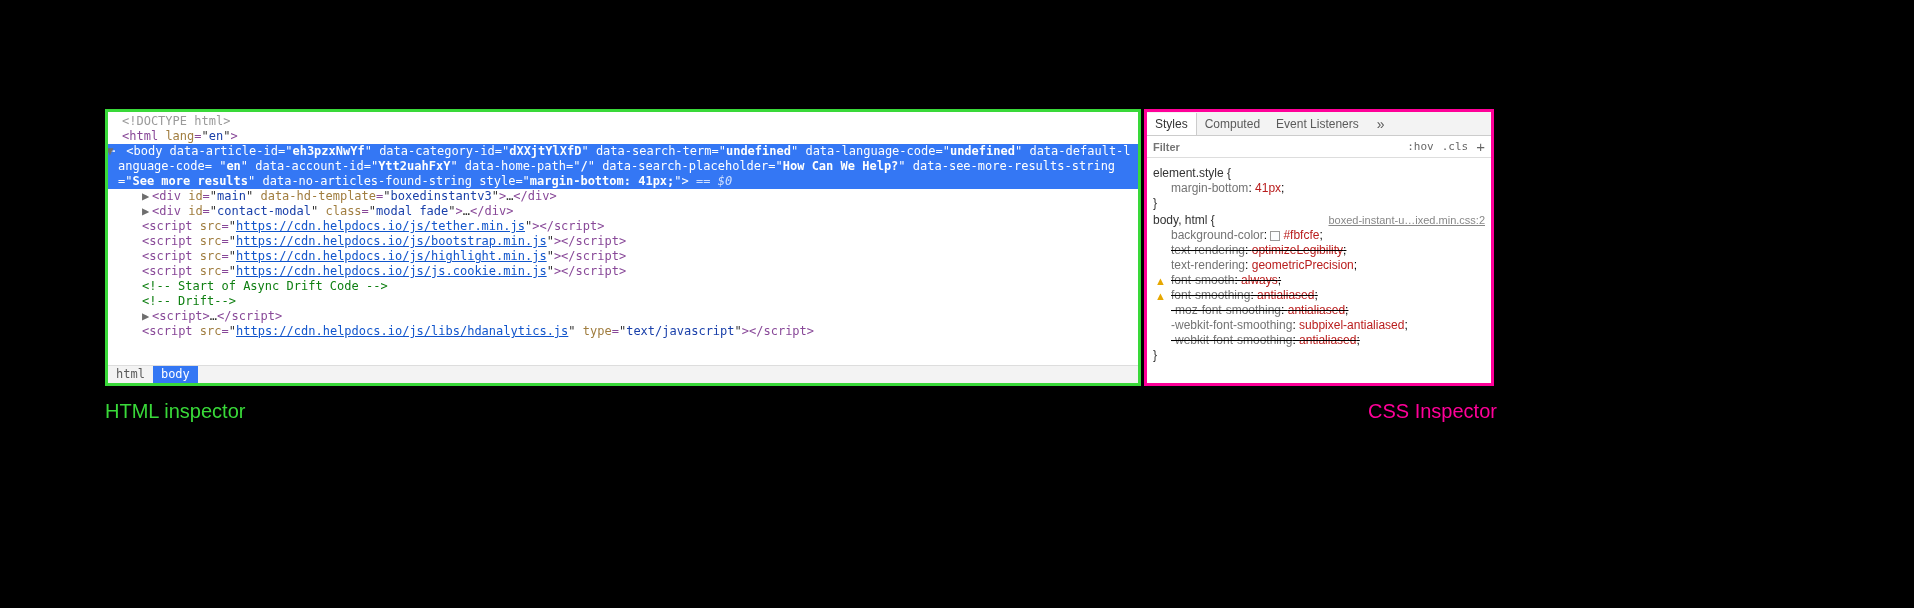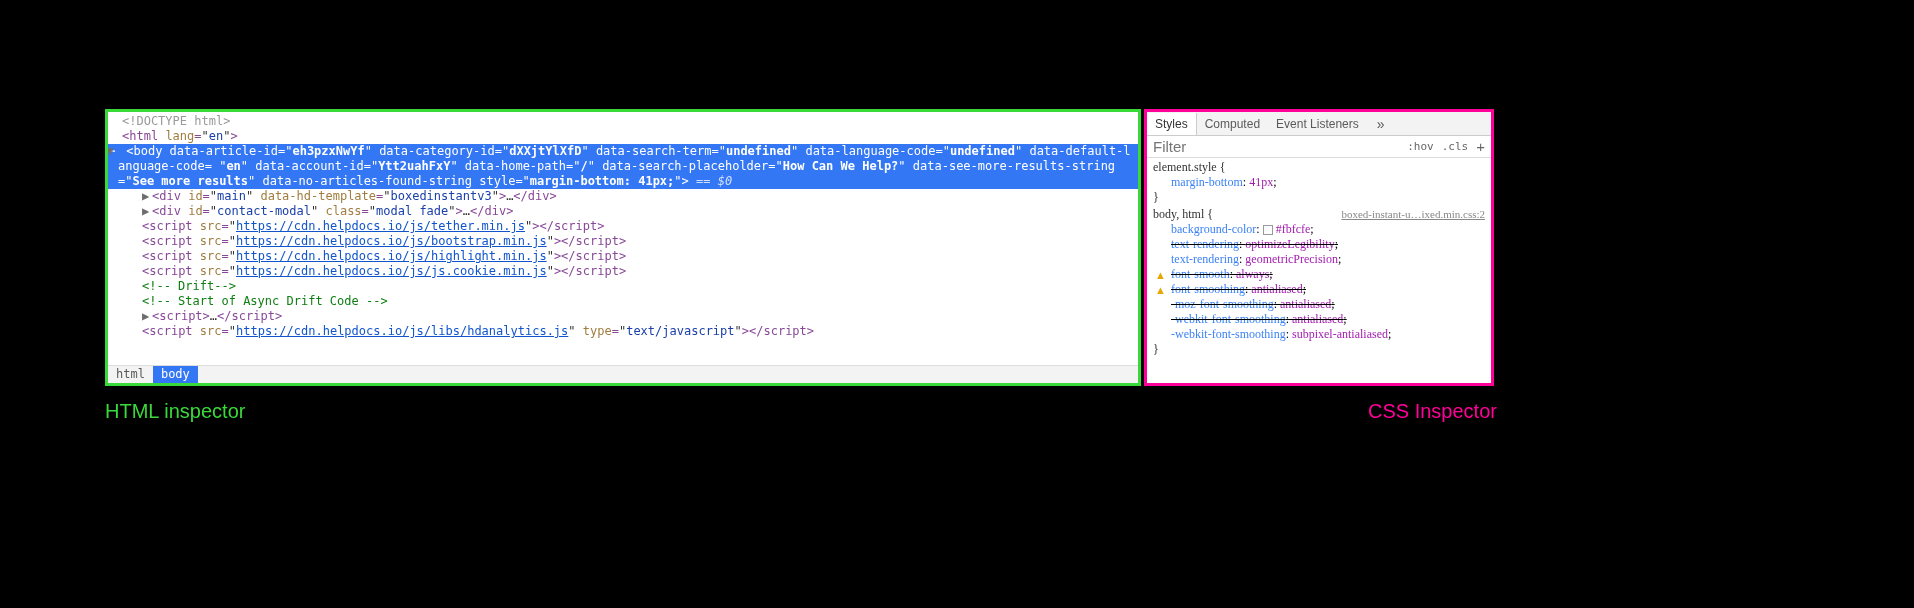--- a/index.html
+++ b/index.html
@@ -44,7 +44,7 @@
 .tab.active { background: #fff; border-right: 1px solid #ccc; color: #333; }
 .tab.more { margin-left: 2px; font-size: 14px; }
 .filter-row { display: flex; align-items: center; border-bottom: 1px solid #ddd; height: 22px; font-family: -apple-system, Arial, sans-serif; font-size: 11px; color: #888; padding: 0 6px; gap: 8px; }
-.filter-input { flex: 1; border: none; outline: none; font-size: 15px; color: #888; background: transparent; }
+.filter-input { flex: 1; border: none; outline: none; font-size: 11px; color: #888; background: transparent; font-weight: bold; }
 .filter-btn { color: #666; font-family: Menlo, monospace; }
 .plus { font-size: 15px; color: #666; }
 

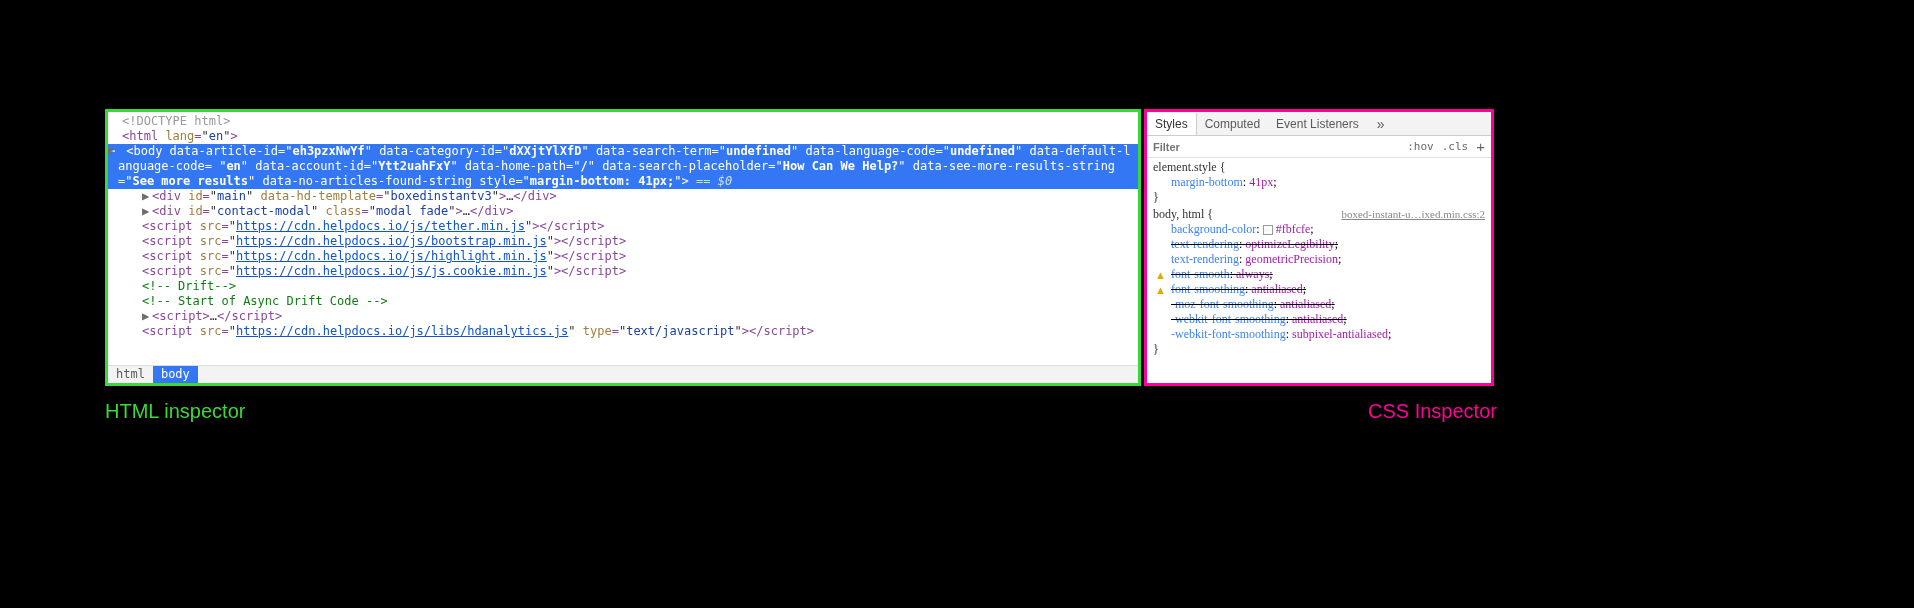--- a/index.html
+++ b/index.html
@@ -48,7 +48,7 @@
 .filter-btn { color: #666; font-family: Menlo, monospace; }
 .plus { font-size: 15px; color: #666; }
 
-.rules { padding: 2px 6px; line-height: 15px; font-family: Liberation Serif, serif; }
+.rules { padding: 2px 6px; line-height: 15px; font-family: Liberation Sans, sans-serif; margin-top: 6px; }
 .rule { margin-bottom: 2px; }
 .selector { color: #333; }
 .rule-src { float: right; color: #888; text-decoration: underline; font-size: 11px; max-width: 180px; overflow: hidden; text-overflow: ellipsis; white-space: nowrap; }

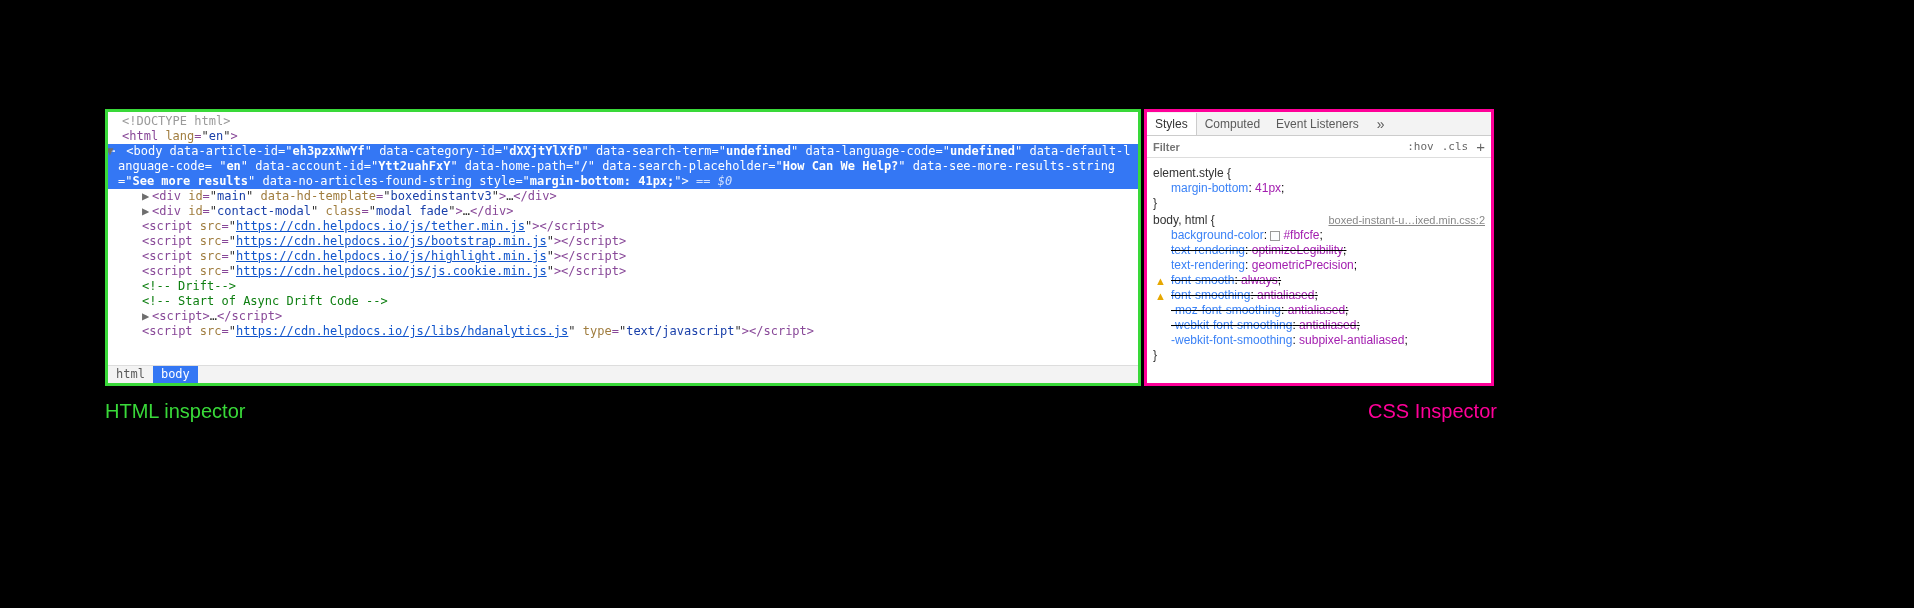--- a/index.html
+++ b/index.html
@@ -53,7 +53,7 @@
 .selector { color: #333; }
 .rule-src { float: right; color: #888; text-decoration: underline; font-size: 11px; max-width: 180px; overflow: hidden; text-overflow: ellipsis; white-space: nowrap; }
 .decl { padding-left: 18px; white-space: normal; word-break: break-all; position: relative; }
-.prop { color: #3b82f6; }
+.prop { color: #737373; }
 .valc { color: #a21caf; }
 .strike { text-decoration: line-through; }
 .swatch { display: inline-block; width: 10px; height: 10px; border: 1px solid #999; vertical-align: middle; margin-right: 3px; background: #fbfcfe; }

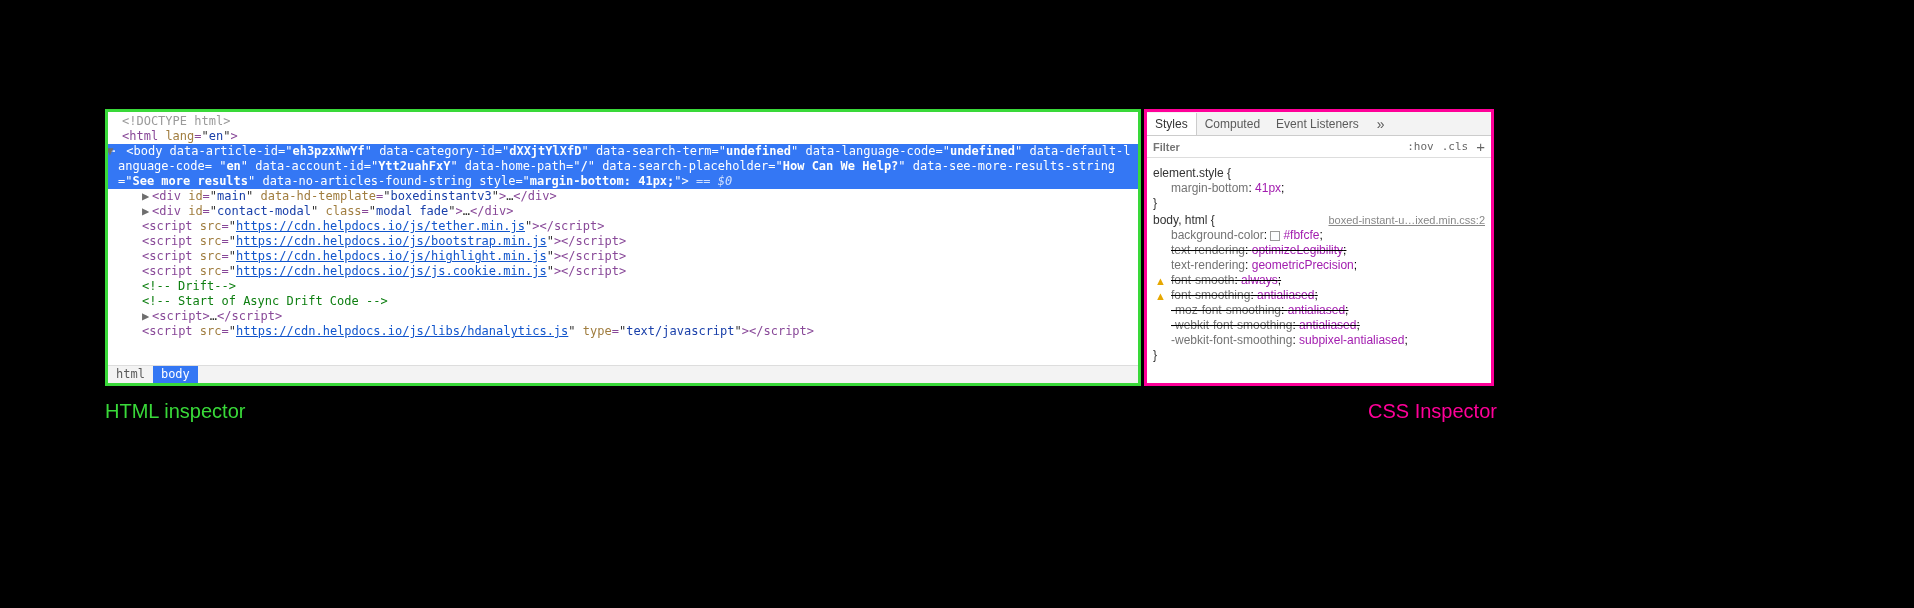--- a/index.html
+++ b/index.html
@@ -54,7 +54,7 @@
 .rule-src { float: right; color: #888; text-decoration: underline; font-size: 11px; max-width: 180px; overflow: hidden; text-overflow: ellipsis; white-space: nowrap; }
 .decl { padding-left: 18px; white-space: normal; word-break: break-all; position: relative; }
 .prop { color: #737373; }
-.valc { color: #a21caf; }
+.valc { color: #b91c1c; }
 .strike { text-decoration: line-through; }
 .swatch { display: inline-block; width: 10px; height: 10px; border: 1px solid #999; vertical-align: middle; margin-right: 3px; background: #fbfcfe; }
 .warn { position: absolute; left: 2px; top: 1px; color: #e6a700; font-size: 11px; }

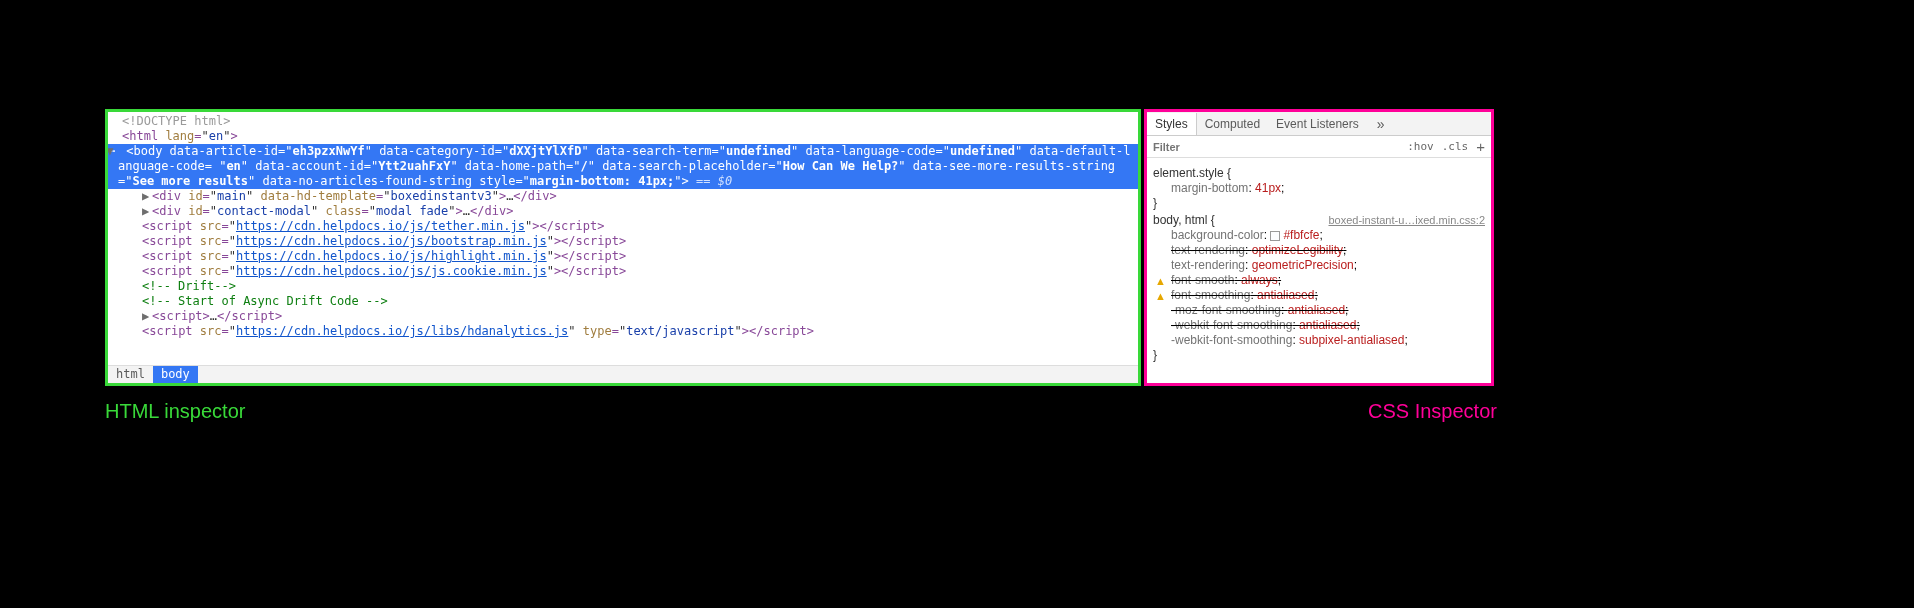--- a/index.html
+++ b/index.html
@@ -96,8 +96,8 @@
         <div class="row indent3"><span class="tag-punct">&lt;</span><span class="tag-name">script</span> <span class="attr-name">src</span><span class="tag-punct">=</span>"<span class="link">https://cdn.helpdocs.io/js/bootstrap.min.js</span>"<span class="tag-punct">&gt;&lt;/</span><span class="tag-name">script</span><span class="tag-punct">&gt;</span></div>
         <div class="row indent3"><span class="tag-punct">&lt;</span><span class="tag-name">script</span> <span class="attr-name">src</span><span class="tag-punct">=</span>"<span class="link">https://cdn.helpdocs.io/js/highlight.min.js</span>"<span class="tag-punct">&gt;&lt;/</span><span class="tag-name">script</span><span class="tag-punct">&gt;</span></div>
         <div class="row indent3"><span class="tag-punct">&lt;</span><span class="tag-name">script</span> <span class="attr-name">src</span><span class="tag-punct">=</span>"<span class="link">https://cdn.helpdocs.io/js/js.cookie.min.js</span>"<span class="tag-punct">&gt;&lt;/</span><span class="tag-name">script</span><span class="tag-punct">&gt;</span></div>
+        <div class="row indent3"><span class="comment">&lt;!-- Start of Async Drift Code --&gt;</span></div>
         <div class="row indent3"><span class="comment">&lt;!-- Drift--&gt;</span></div>
-        <div class="row indent3"><span class="comment">&lt;!-- Start of Async Drift Code --&gt;</span></div>
         <div class="row indent3"><span class="arrow">▶</span><span class="tag-punct">&lt;</span><span class="tag-name">script</span><span class="tag-punct">&gt;</span><span class="ellipsis">…</span><span class="tag-punct">&lt;/</span><span class="tag-name">script</span><span class="tag-punct">&gt;</span></div>
         <div class="row indent3"><span class="tag-punct">&lt;</span><span class="tag-name">script</span> <span class="attr-name">src</span><span class="tag-punct">=</span>"<span class="link">https://cdn.helpdocs.io/js/libs/hdanalytics.js</span>" <span class="attr-name">type</span><span class="tag-punct">=</span>"<span class="attr-val">text/javascript</span>"<span class="tag-punct">&gt;&lt;/</span><span class="tag-name">script</span><span class="tag-punct">&gt;</span></div>
       </div>

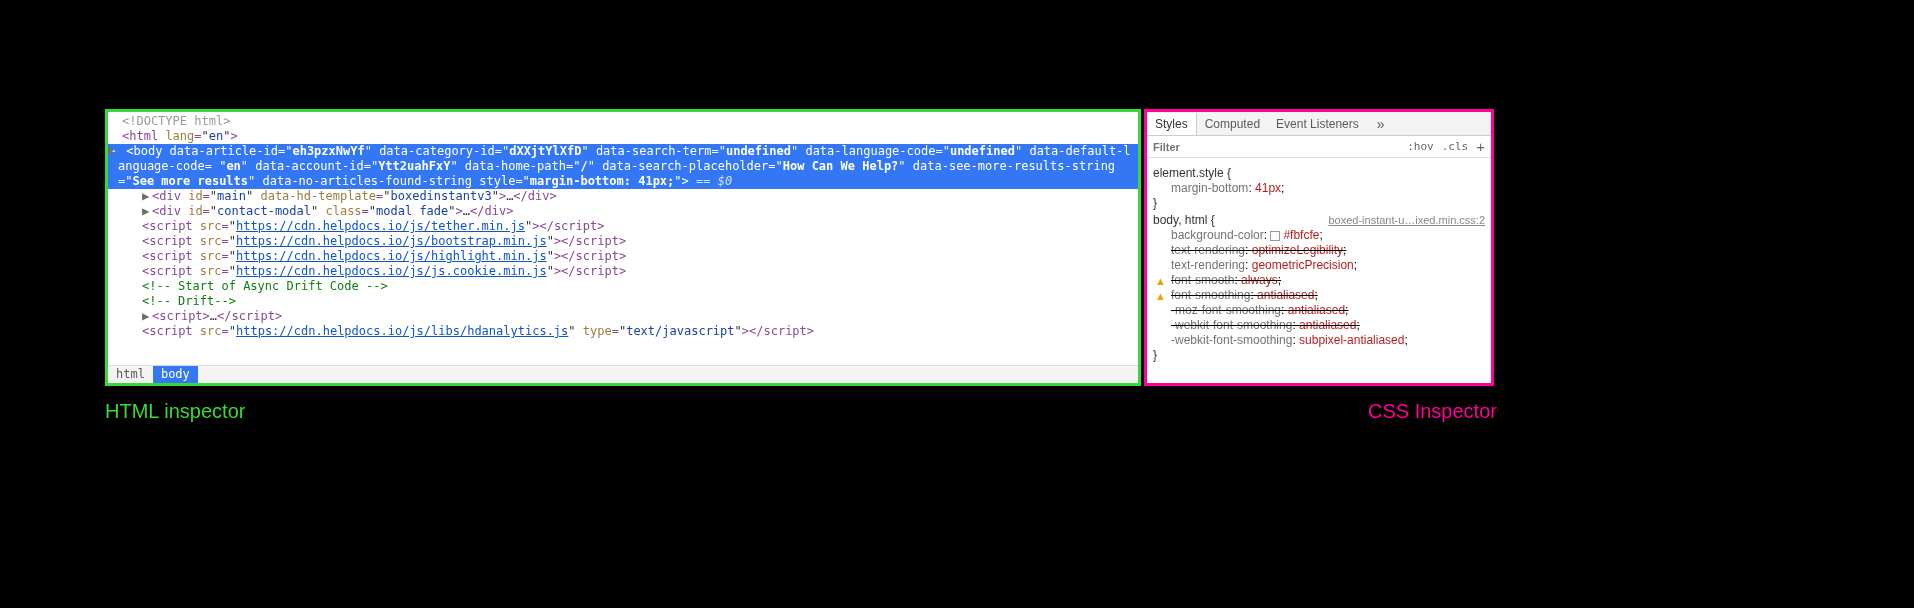--- a/index.html
+++ b/index.html
@@ -138,8 +138,8 @@
           <div class="decl"><span class="warn">▲</span><span class="strike"><span class="prop">font-smooth</span>: <span class="valc">always</span>;</span></div>
           <div class="decl"><span class="warn">▲</span><span class="strike"><span class="prop">font-smoothing</span>: <span class="valc">antialiased</span>;</span></div>
           <div class="decl"><span class="strike"><span class="prop">-moz-font-smoothing</span>: <span class="valc">antialiased</span>;</span></div>
+          <div class="decl"><span class="prop">-webkit-font-smoothing</span>: <span class="valc">subpixel-antialiased</span>;</div>
           <div class="decl"><span class="strike"><span class="prop">-webkit-font-smoothing</span>: <span class="valc">antialiased</span>;</span></div>
-          <div class="decl"><span class="prop">-webkit-font-smoothing</span>: <span class="valc">subpixel-antialiased</span>;</div>
         </div>
       <span class="brace">}</span>
     </div>

